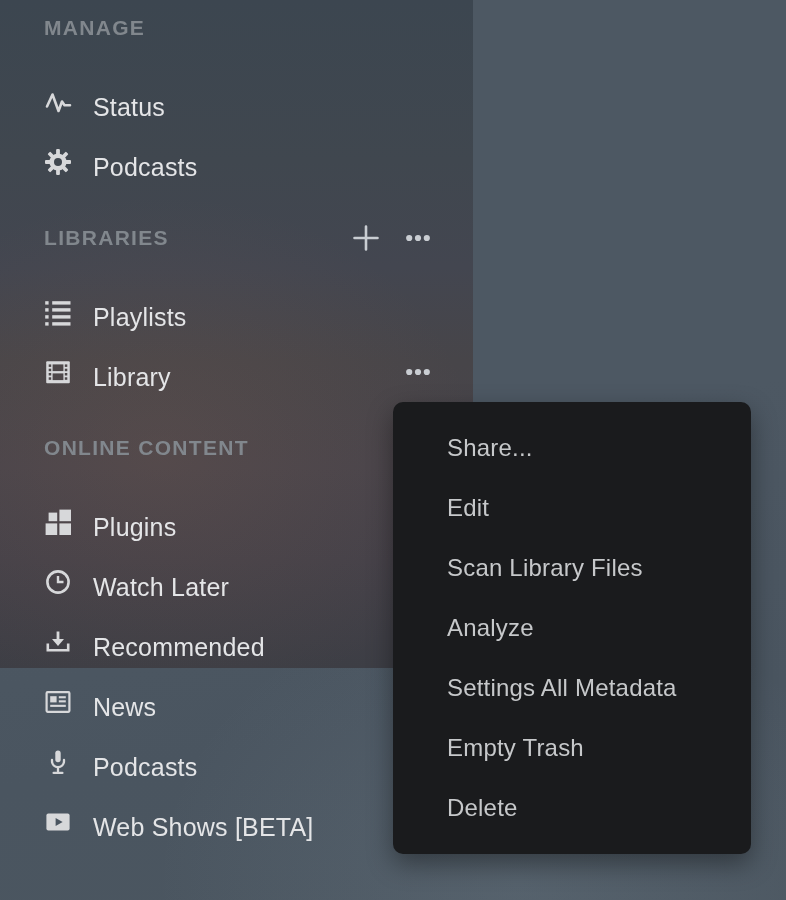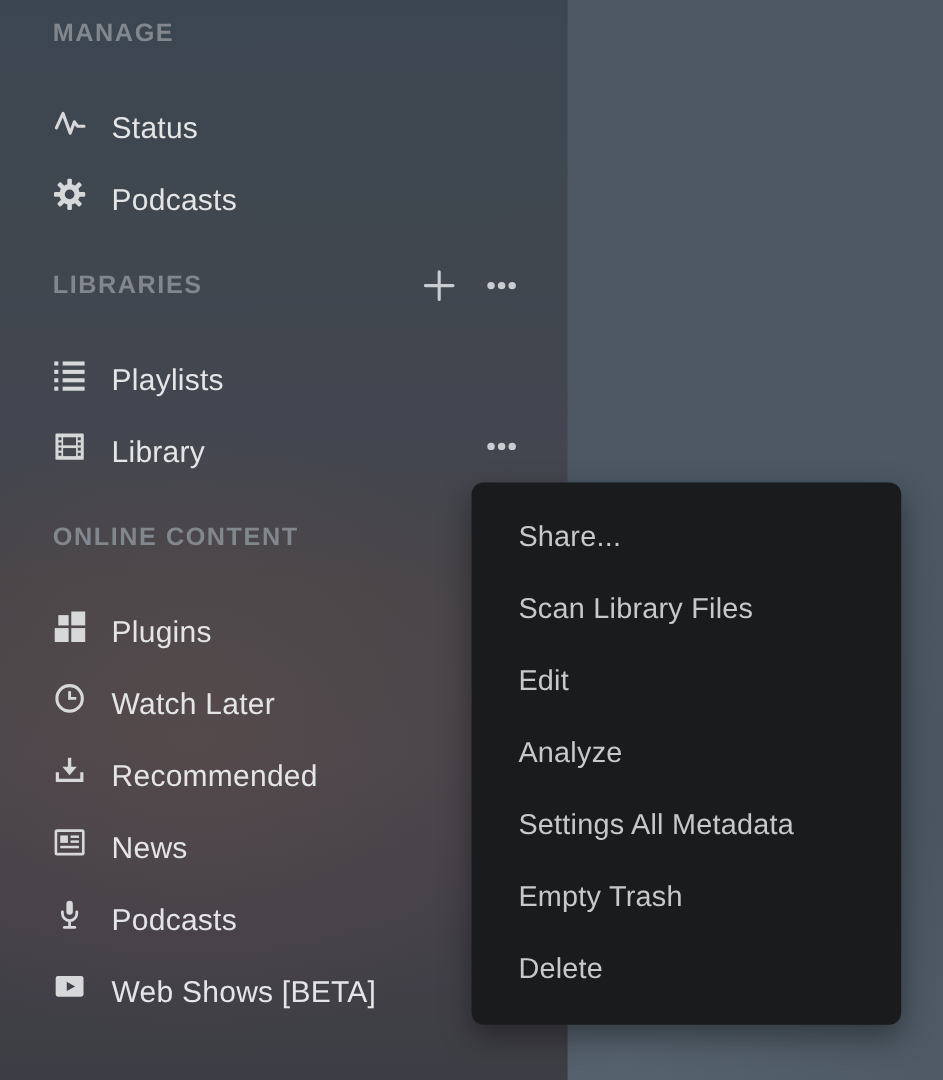--- a/index.html
+++ b/index.html
@@ -18,7 +18,7 @@
 
   
   .sidebar {
-    position:absolute; left:0; top:0; width:473px; height:900px;
+    position:absolute; left:0; top:0; width:473px; height:668px;
     padding-left:44px;
     background:
       radial-gradient(440px 360px at 34% 68%, rgba(150,104,78,0.16), transparent 72%),

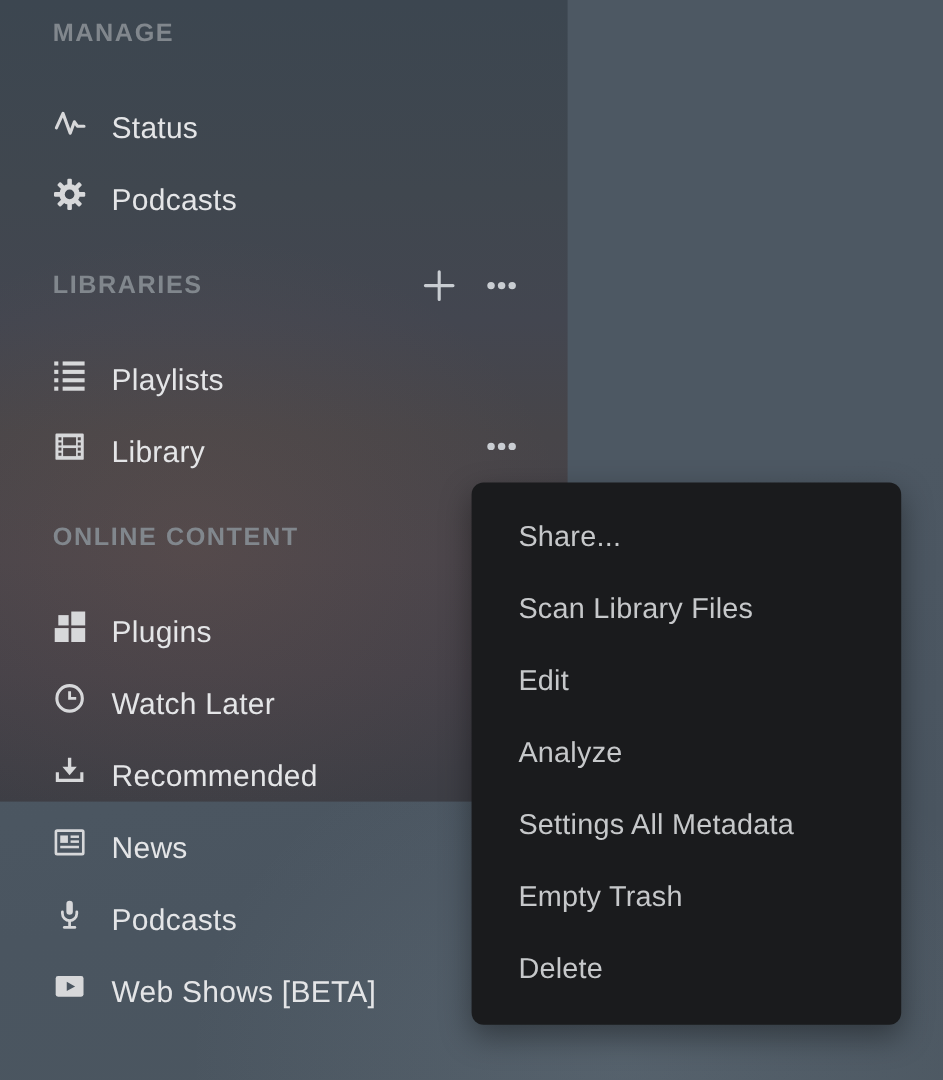--- a/index.html
+++ b/index.html
@@ -57,7 +57,7 @@
     box-shadow:0 10px 26px rgba(0,0,0,0.38);
   }
   .menu-item {
-    height:60px; display:flex; align-items:center; padding-left:39px;
+    height:60px; display:flex; align-items:center; padding-left:54px;
     font-size:24px; color:#c6c8ca; letter-spacing:0.2px; cursor:pointer;
   }
 

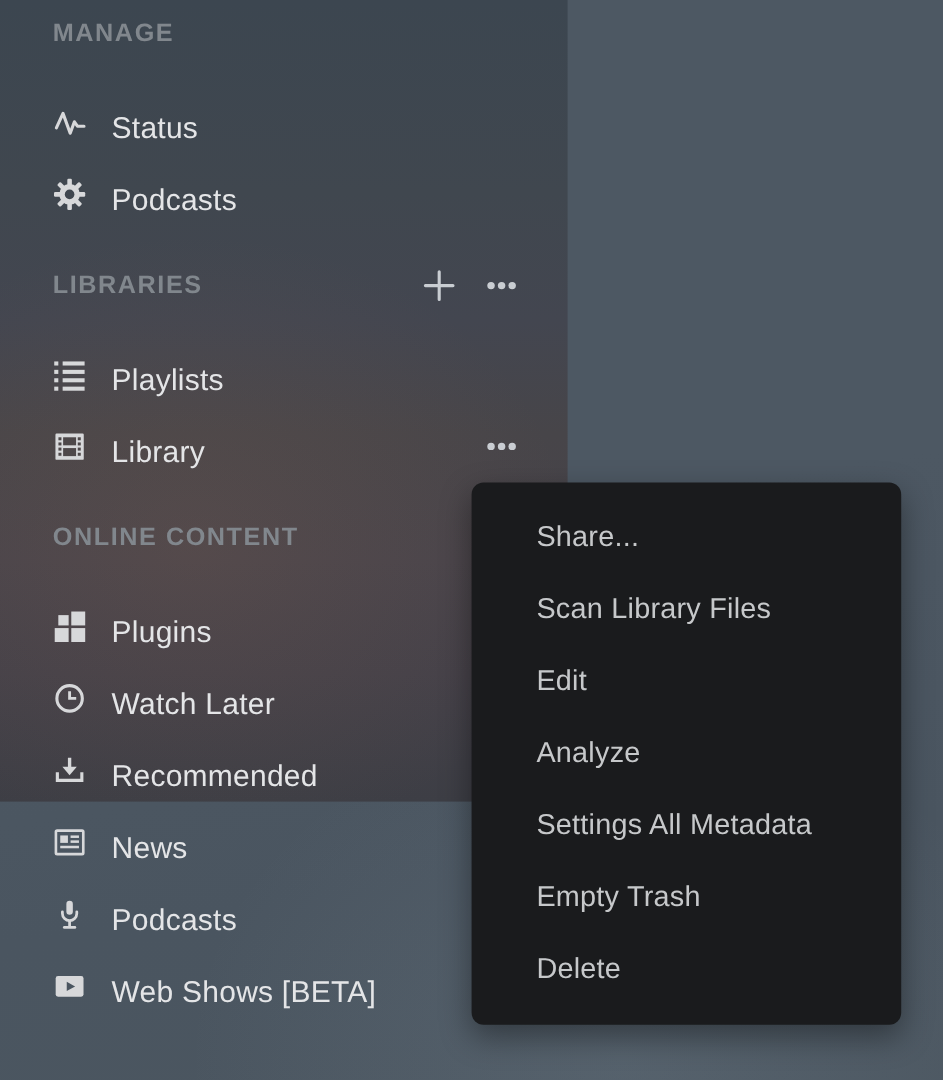--- a/index.html
+++ b/index.html
@@ -256,8 +256,8 @@
 
   <div class="context-menu">
     <div class="menu-item">Share...</div>
+    <div class="menu-item">Edit</div>
     <div class="menu-item">Scan Library Files</div>
-    <div class="menu-item">Edit</div>
     <div class="menu-item">Analyze</div>
     <div class="menu-item">Settings All Metadata</div>
     <div class="menu-item">Empty Trash</div>

